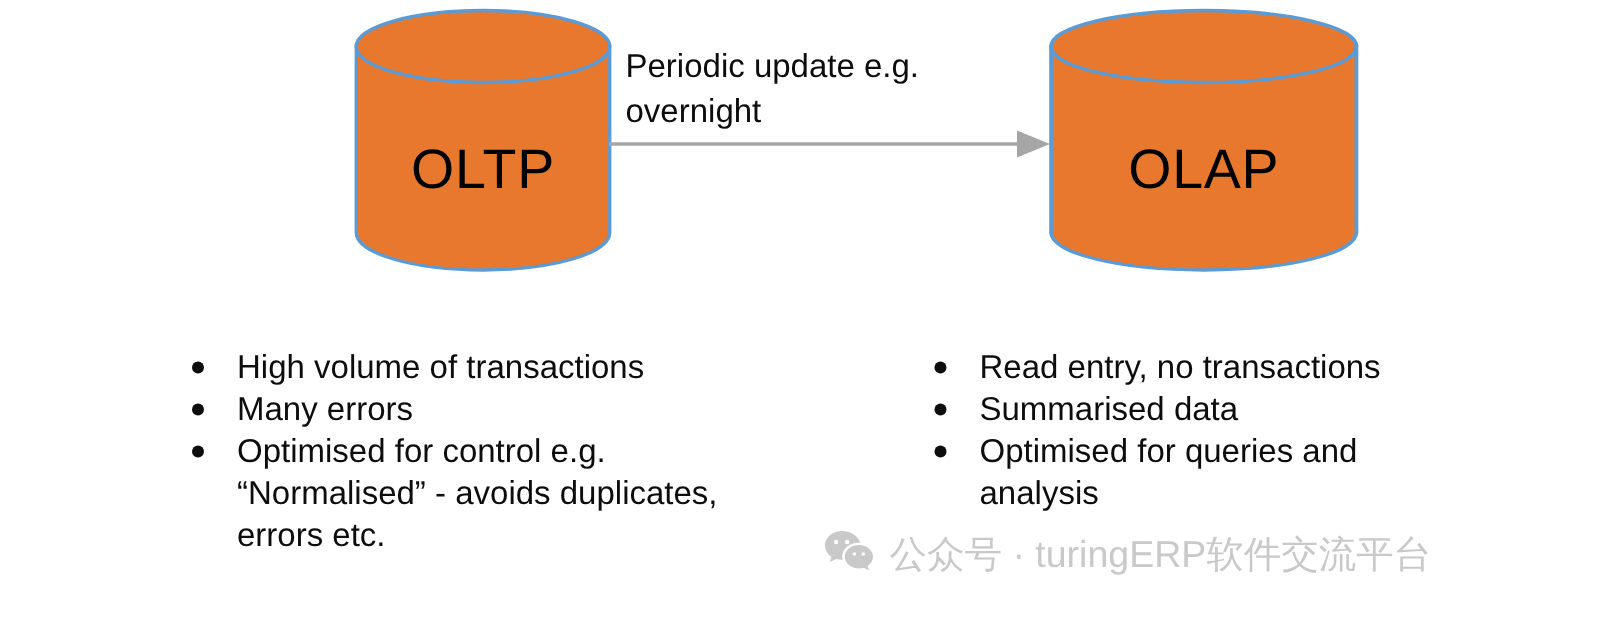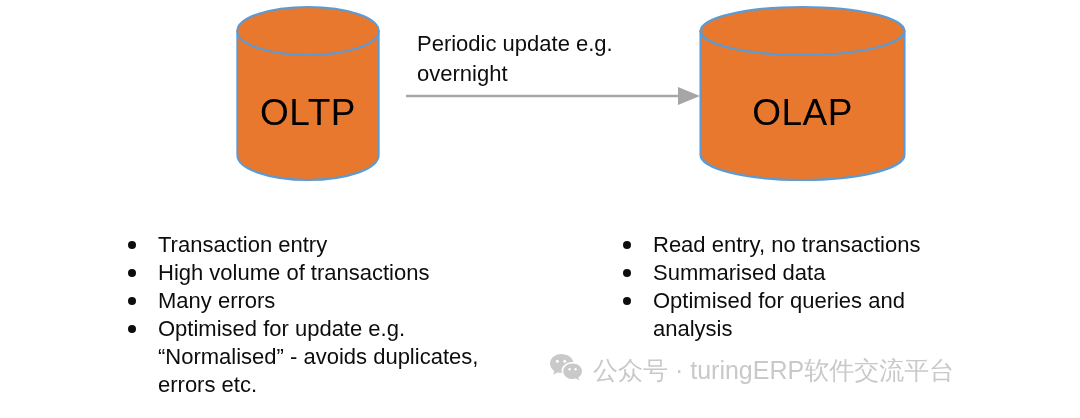--- a/index.html
+++ b/index.html
@@ -28,7 +28,7 @@
     height: 100%;
     overflow: visible;
   }
-  #oltp-cylinder { left: 236px; width: 144px; }
+  #oltp-cylinder { left: 236px; width: 172px; }
   #olap-cylinder { left: 699px; width: 207px; }
 
   .cyl-label {

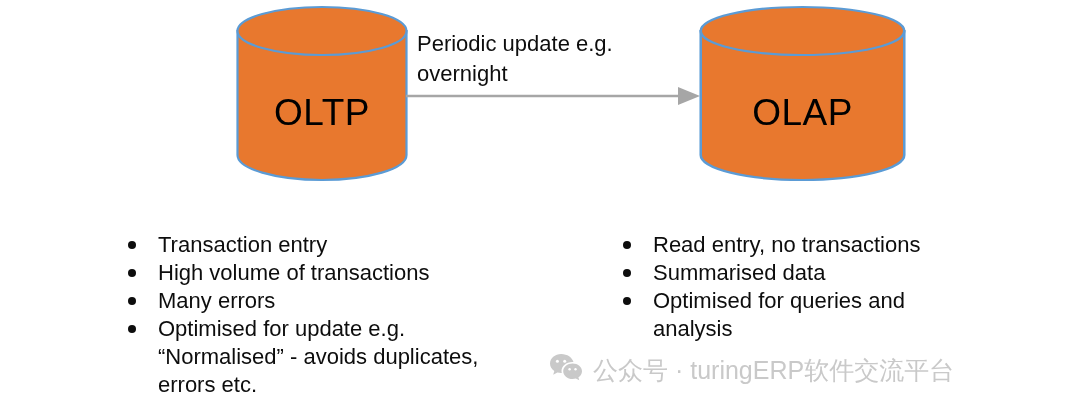--- a/index.html
+++ b/index.html
@@ -138,10 +138,6 @@
 <ul class="bullet-list" id="oltp-bullets">
   <li>
     <span class="dot"></span>
-    <span>Transaction entry</span>
-  </li>
-  <li>
-    <span class="dot"></span>
     <span>High volume of transactions</span>
   </li>
   <li>

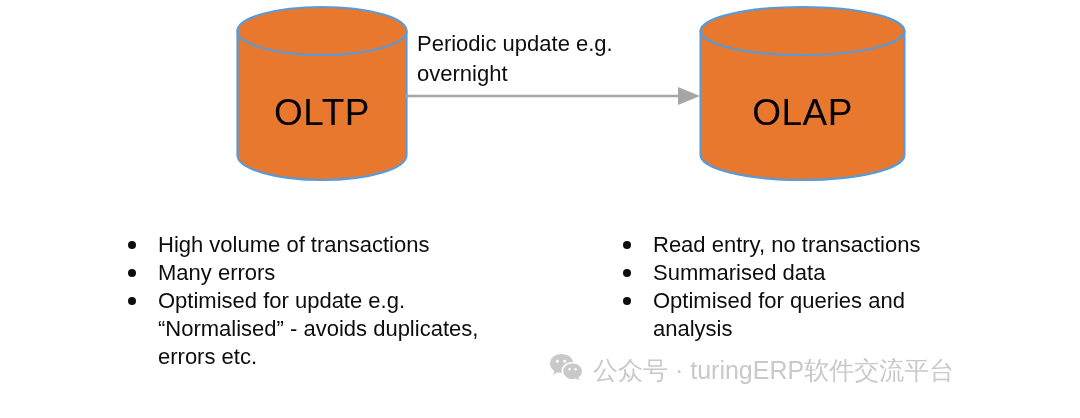--- a/index.html
+++ b/index.html
@@ -146,7 +146,7 @@
   </li>
   <li>
     <span class="dot"></span>
-    <span>Optimised for update e.g. “Normalised” - avoids duplicates, errors etc.</span>
+    <span>Optimised for control e.g. “Normalised” - avoids duplicates, errors etc.</span>
   </li>
 </ul>
 

